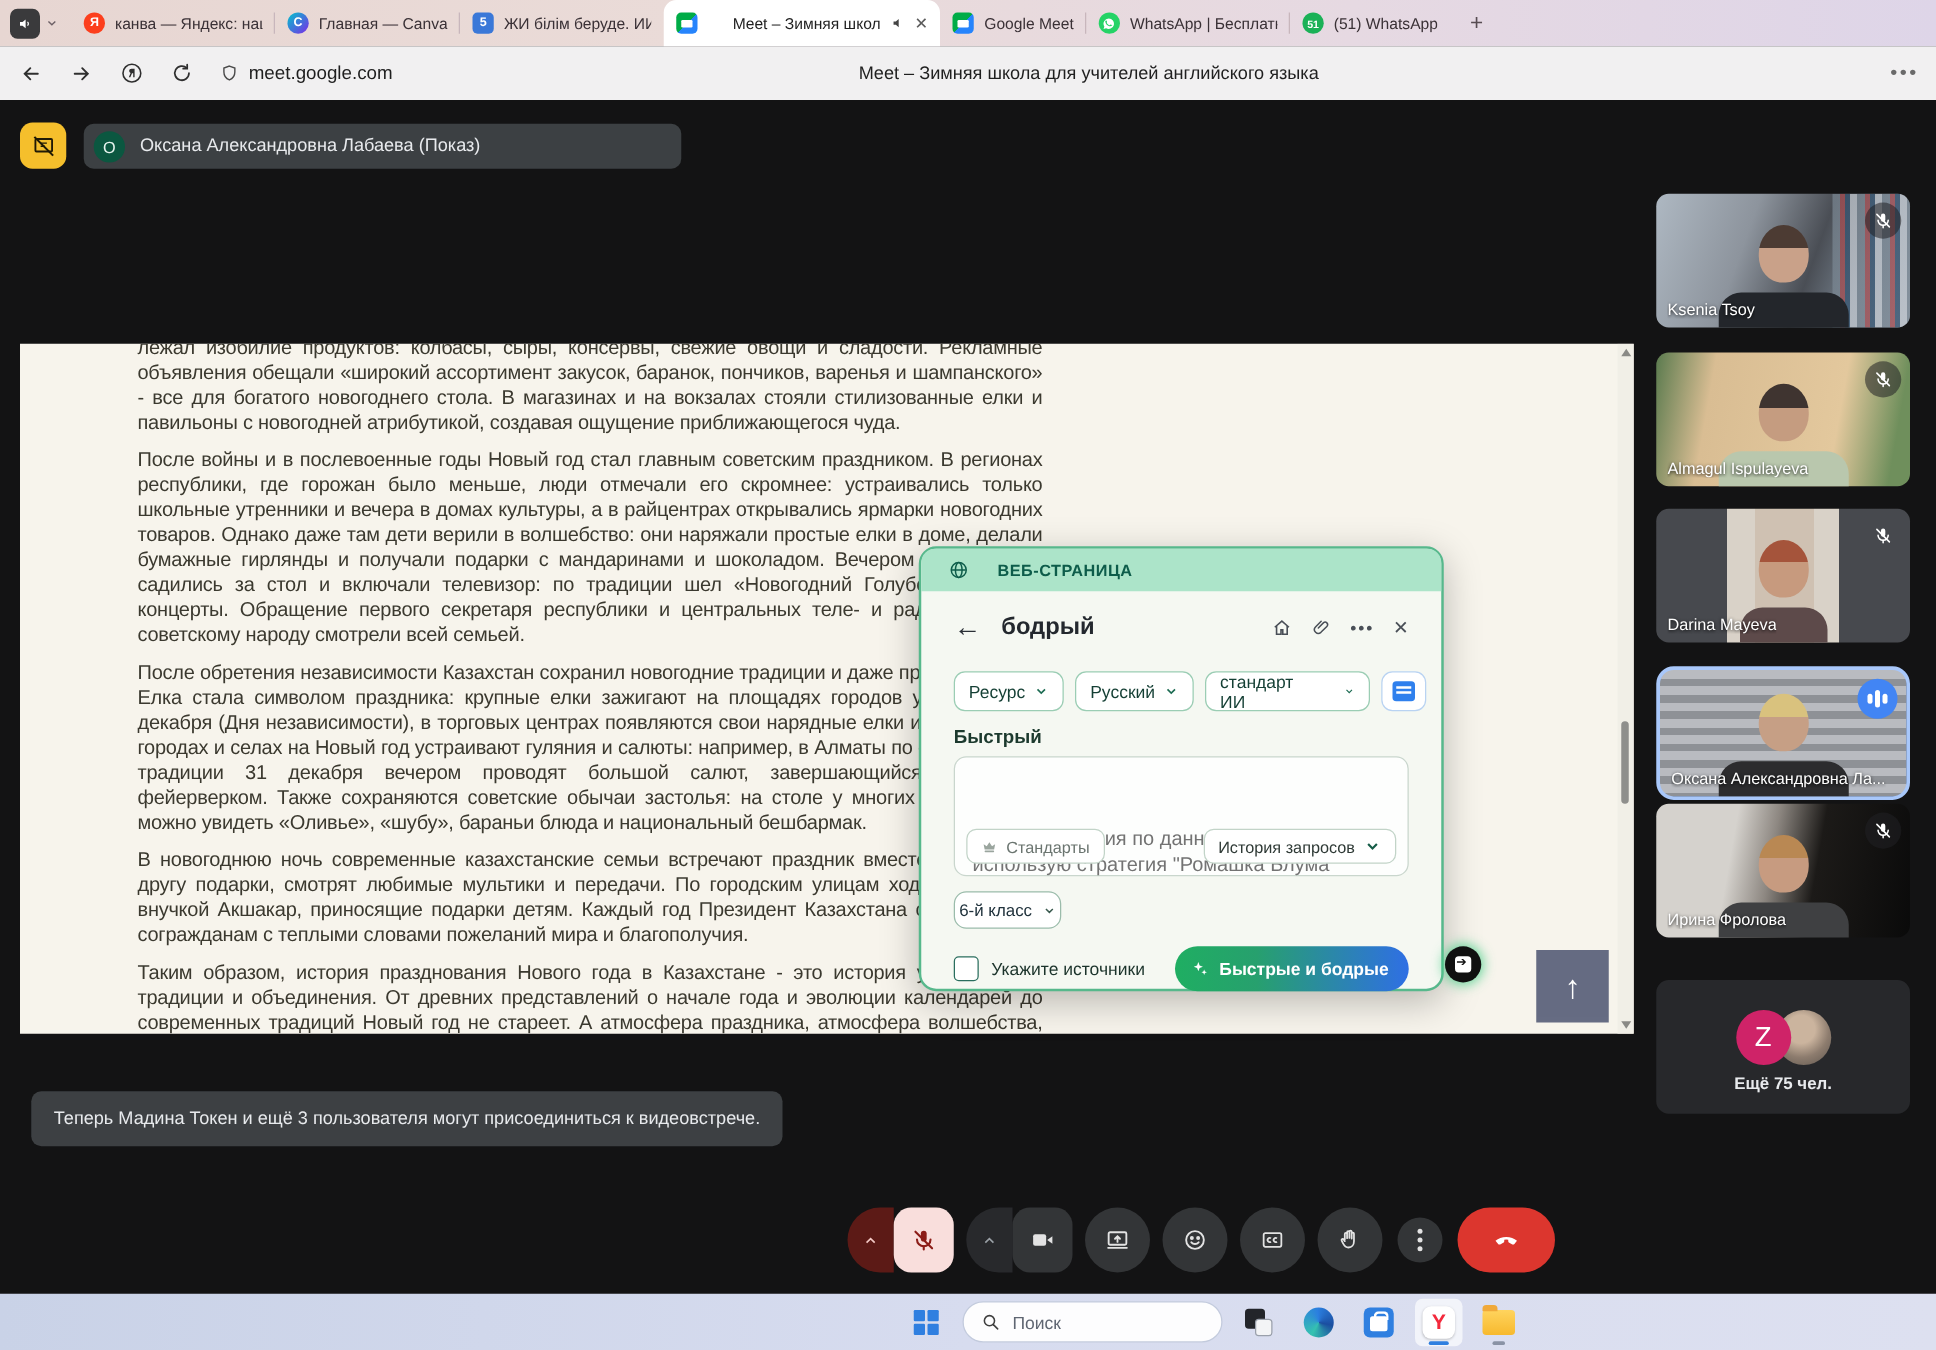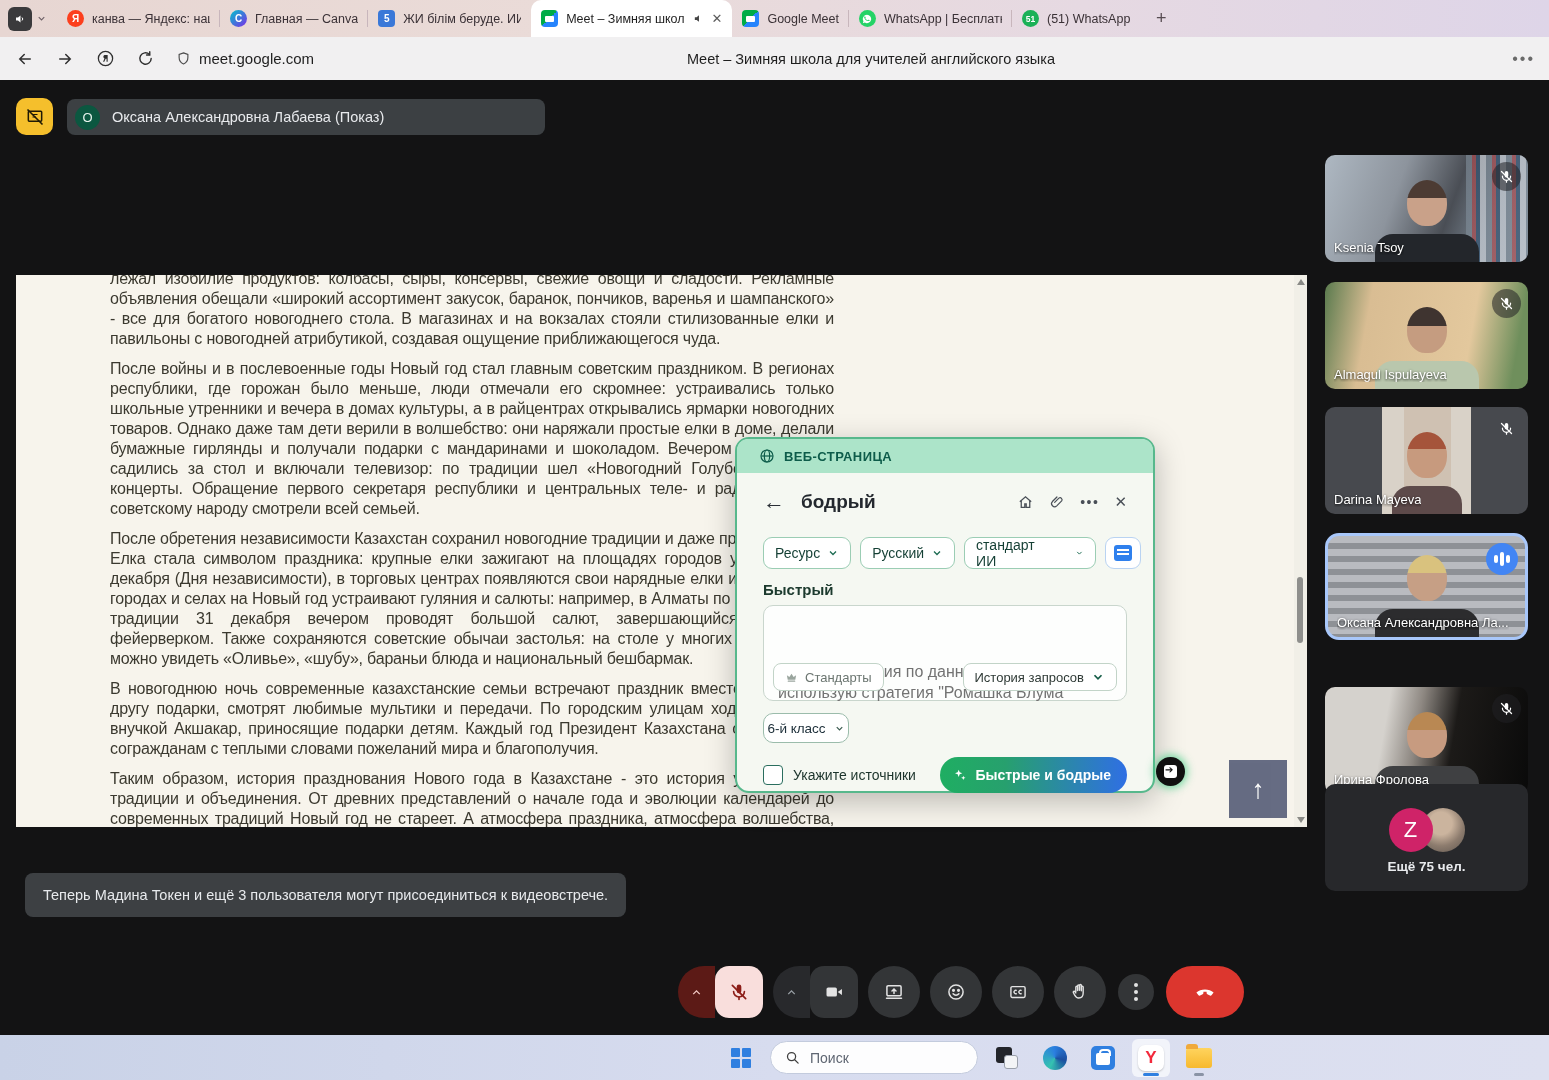--- a/index.html
+++ b/index.html
@@ -19,7 +19,7 @@
   .tab .ttl { white-space:nowrap; overflow:hidden; max-width:118px; }
   .tab.sep::after { content:""; position:absolute; right:0; top:10px; height:17px; width:1px; background:#c8b6bc; }
   .tab.active { background:#fff; border-radius:10px 10px 0 0; color:#1f1f1f; }
-  .tab.active .ttl { max-width:150px; }
+  .tab.active .ttl { max-width:150px;margin-left:20px; }
   .favicon { width:17px; height:17px; border-radius:4px; flex:0 0 auto;
     display:flex; align-items:center; justify-content:center; font-size:10px; font-weight:bold; color:#fff; }
   .fav-yandex { background:#fc3f1d; border-radius:50%; }

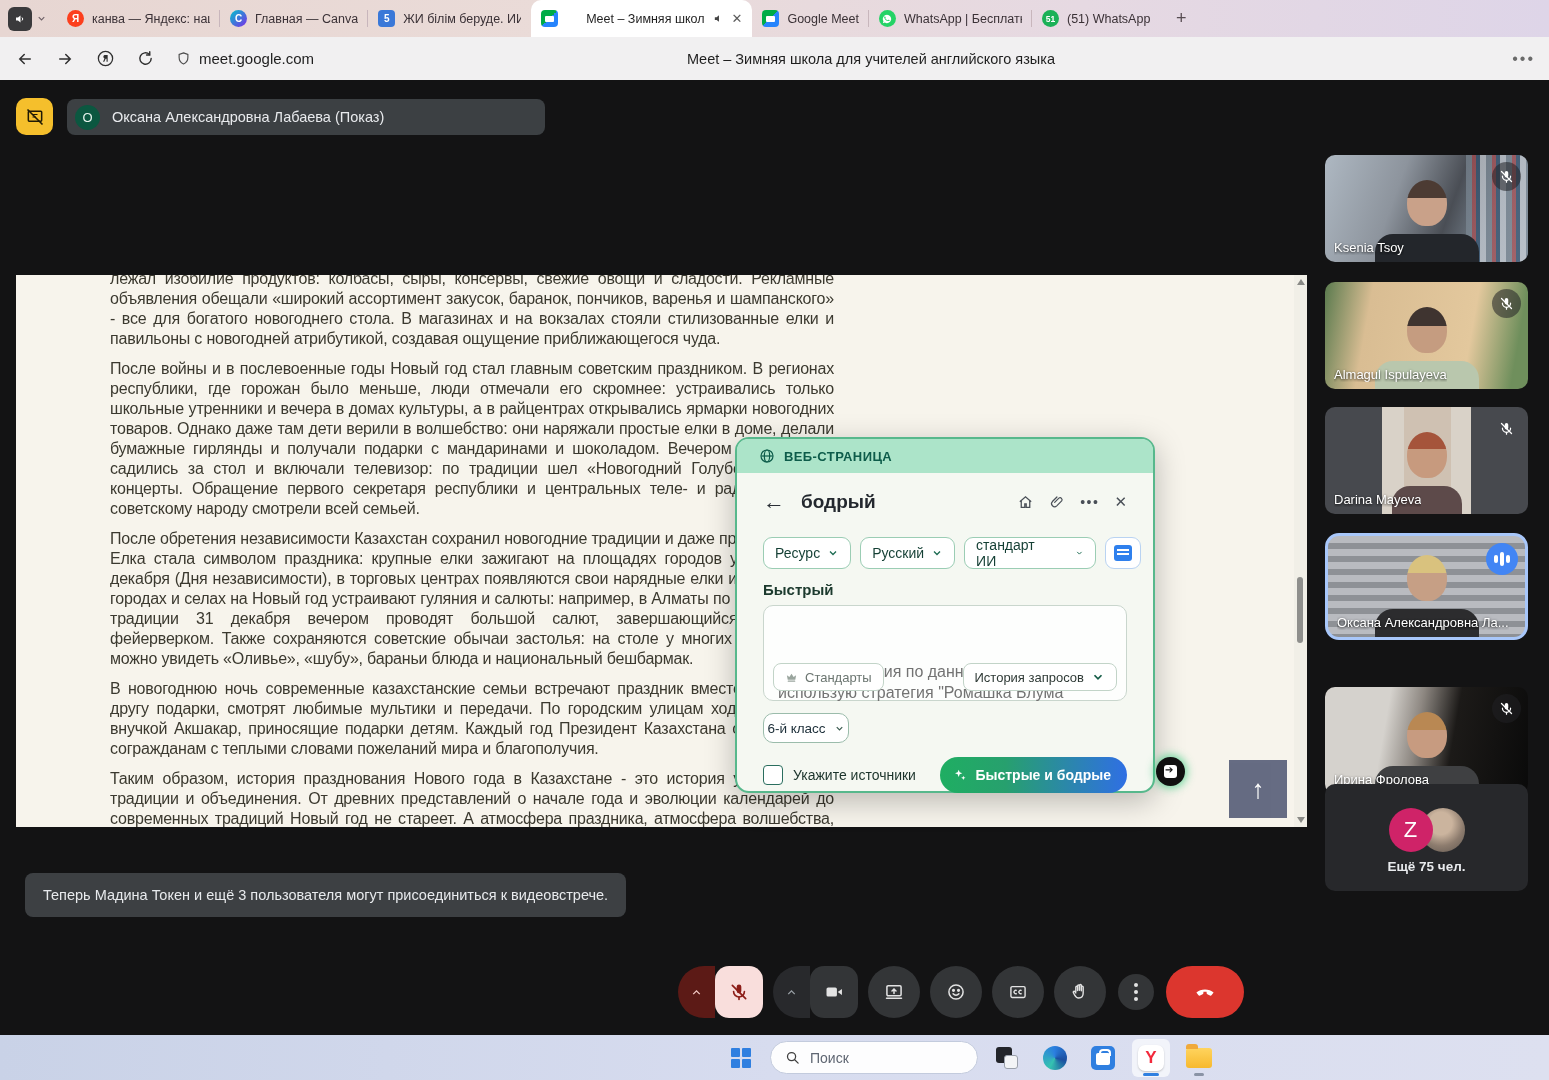--- a/index.html
+++ b/index.html
@@ -72,7 +72,7 @@
   .popup { position:absolute; left:735px; top:437px; width:420px; height:356px; border-radius:14px;
     background:#f5f8f2; border:2px solid #57b88c; box-shadow:0 8px 30px rgba(0,0,0,.25); }
   .popup-header { height:34px; background:#ace4c9; border-radius:11px 11px 0 0; display:flex; align-items:center;
-    gap:9px; padding:0 22px; color:#0d5c4a; font-weight:bold; font-size:13px; letter-spacing:.4px; }
+    gap:23px; padding:0 22px; color:#0d5c4a; font-weight:bold; font-size:13px; letter-spacing:.4px; }
   .popup-body { position:relative; height:318px; }
   .p-title-row { position:absolute; left:26px; right:26px; top:14px; height:30px; display:flex; align-items:center; }
   .p-back { font-size:22px; color:#2a2f36; margin-right:16px; line-height:1; }

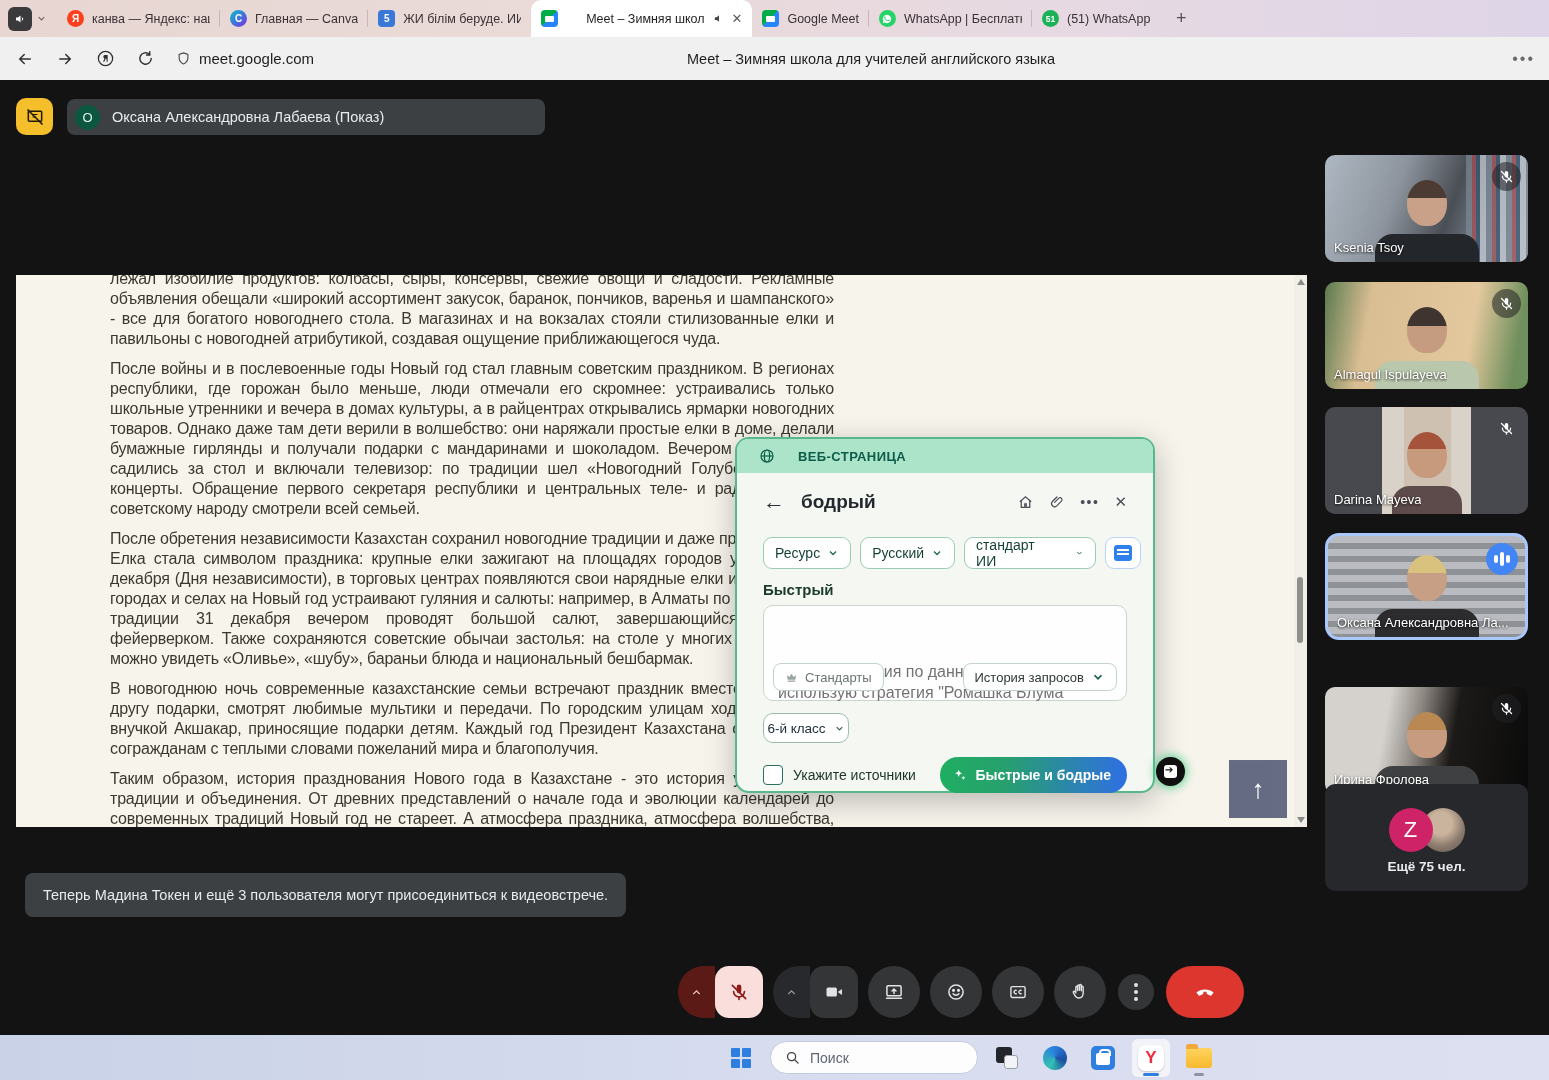--- a/index.html
+++ b/index.html
@@ -150,7 +150,7 @@
     background:repeating-linear-gradient(180deg,#b9bbc0 0 7px,#8e9196 7px 13px); }
   .t4 .head { background:linear-gradient(180deg,#d9c27e 0 40%,#c69f85 40%); }
   .t4 .torso { background:#2c2c2e; }
-  .t5 { top:687px; background:linear-gradient(100deg,#d5d2cd 0 30%,#8d8781 45%,#1c1a18 62%,#0a0a0a 100%); }
+  .t5 { top:643px; background:linear-gradient(100deg,#d5d2cd 0 30%,#8d8781 45%,#1c1a18 62%,#0a0a0a 100%); }
   .t5 .head { background:linear-gradient(180deg,#b98853 0 40%,#c79b80 40%); }
   .t5 .torso { background:#3f4042; }
   .t6 { top:784px; background:#27282b; }

